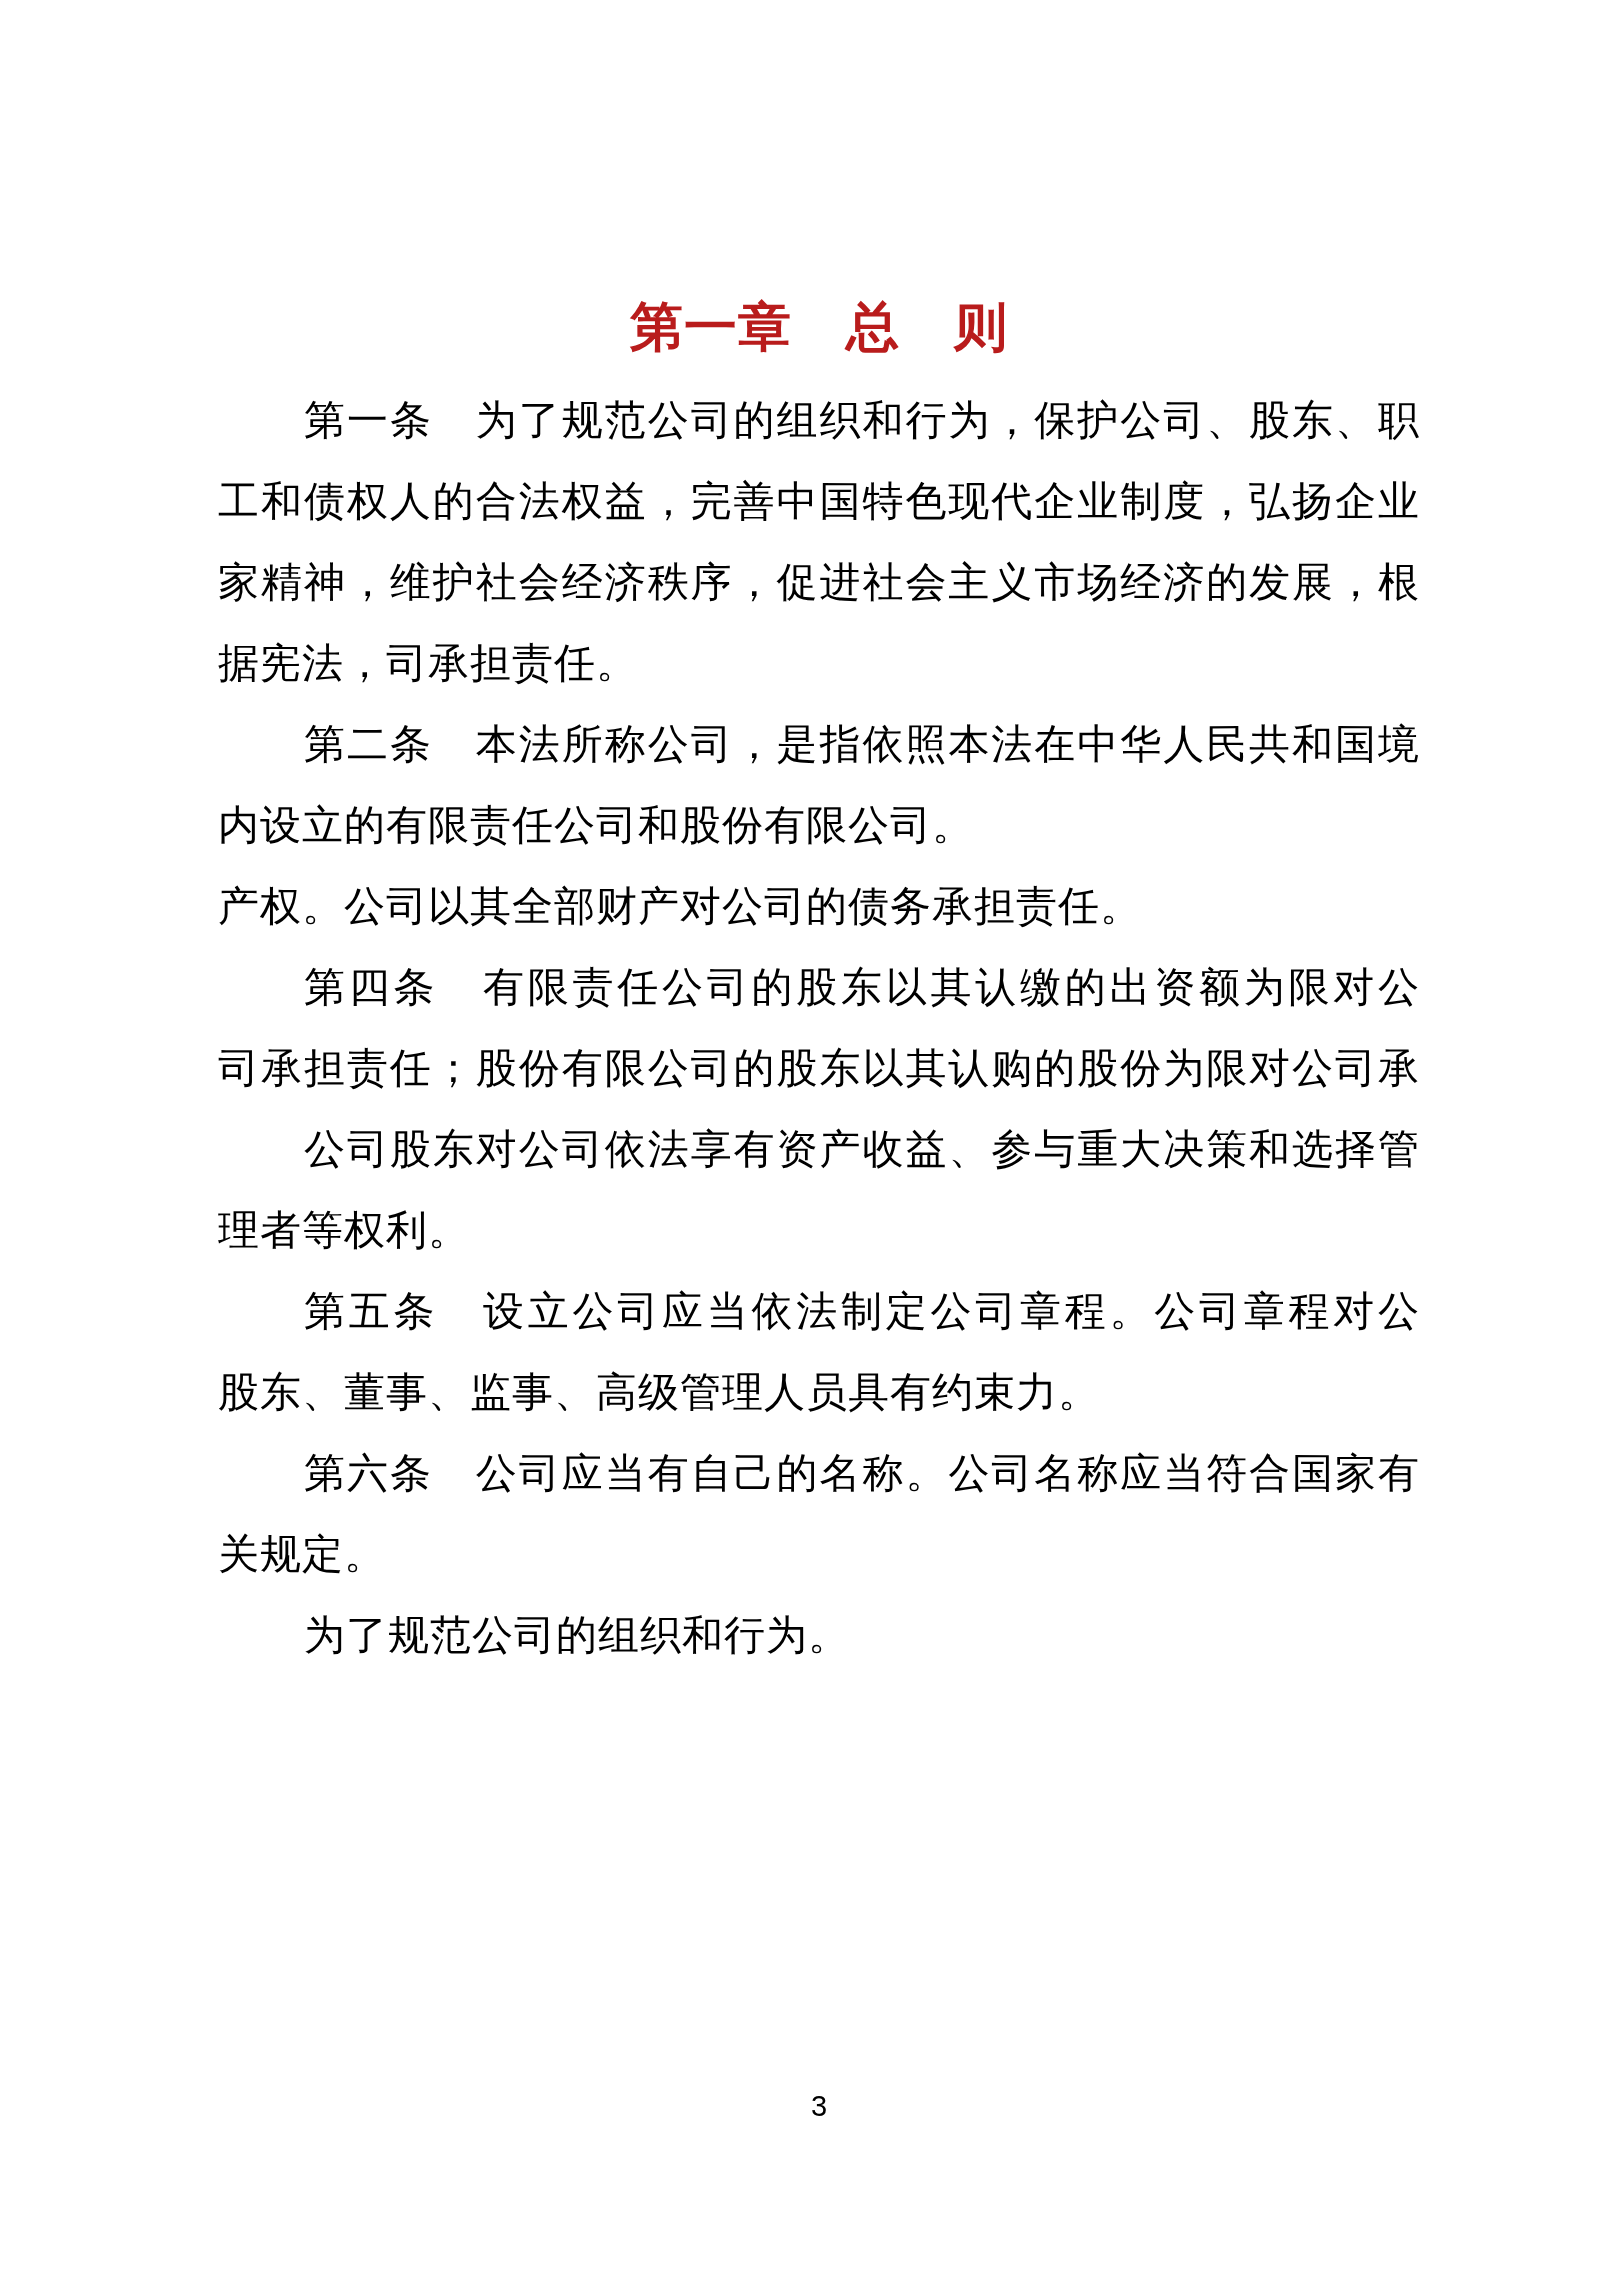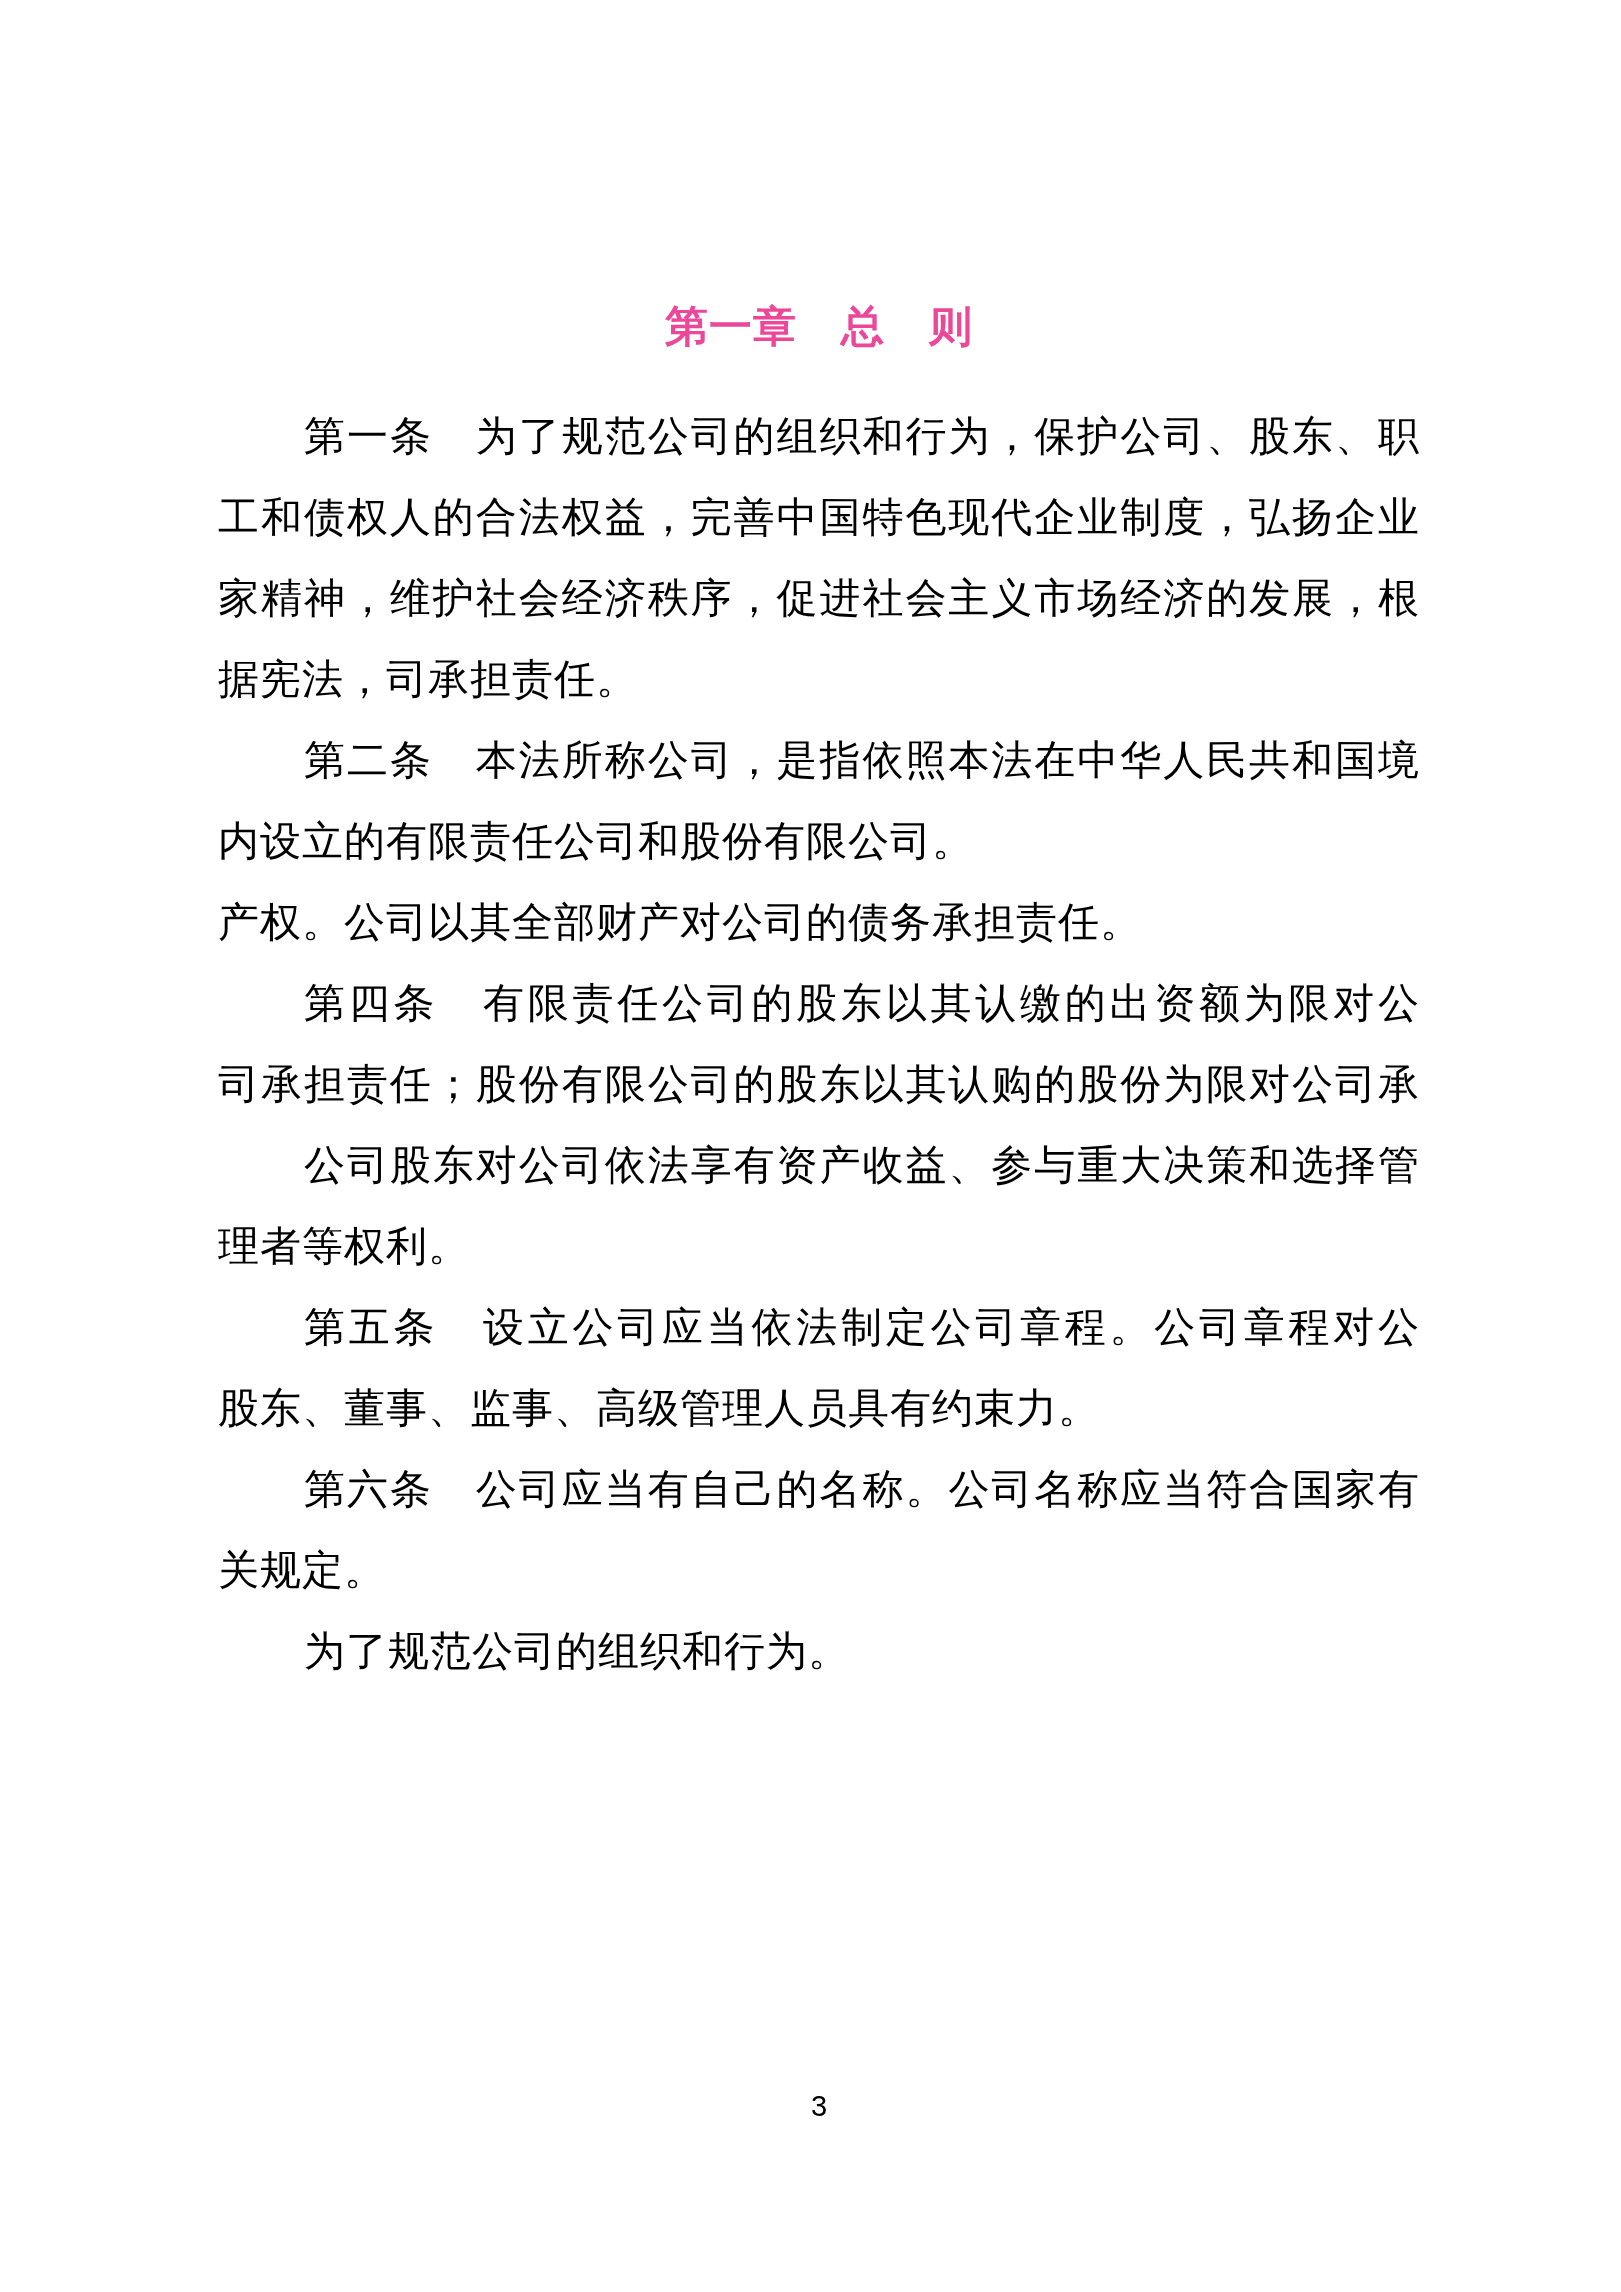--- a/index.html
+++ b/index.html
@@ -22,10 +22,10 @@
     text-align: center;
     font-family: "Liberation Sans", "DejaVu Sans", sans-serif;
     font-weight: 900;
-    font-size: 43px;
+    font-size: 53px;
     line-height: 59px;
     letter-spacing: 1px;
-    color: #ec4899;
+    color: #b91c1c;
   }
   .doc-body {
     position: absolute;

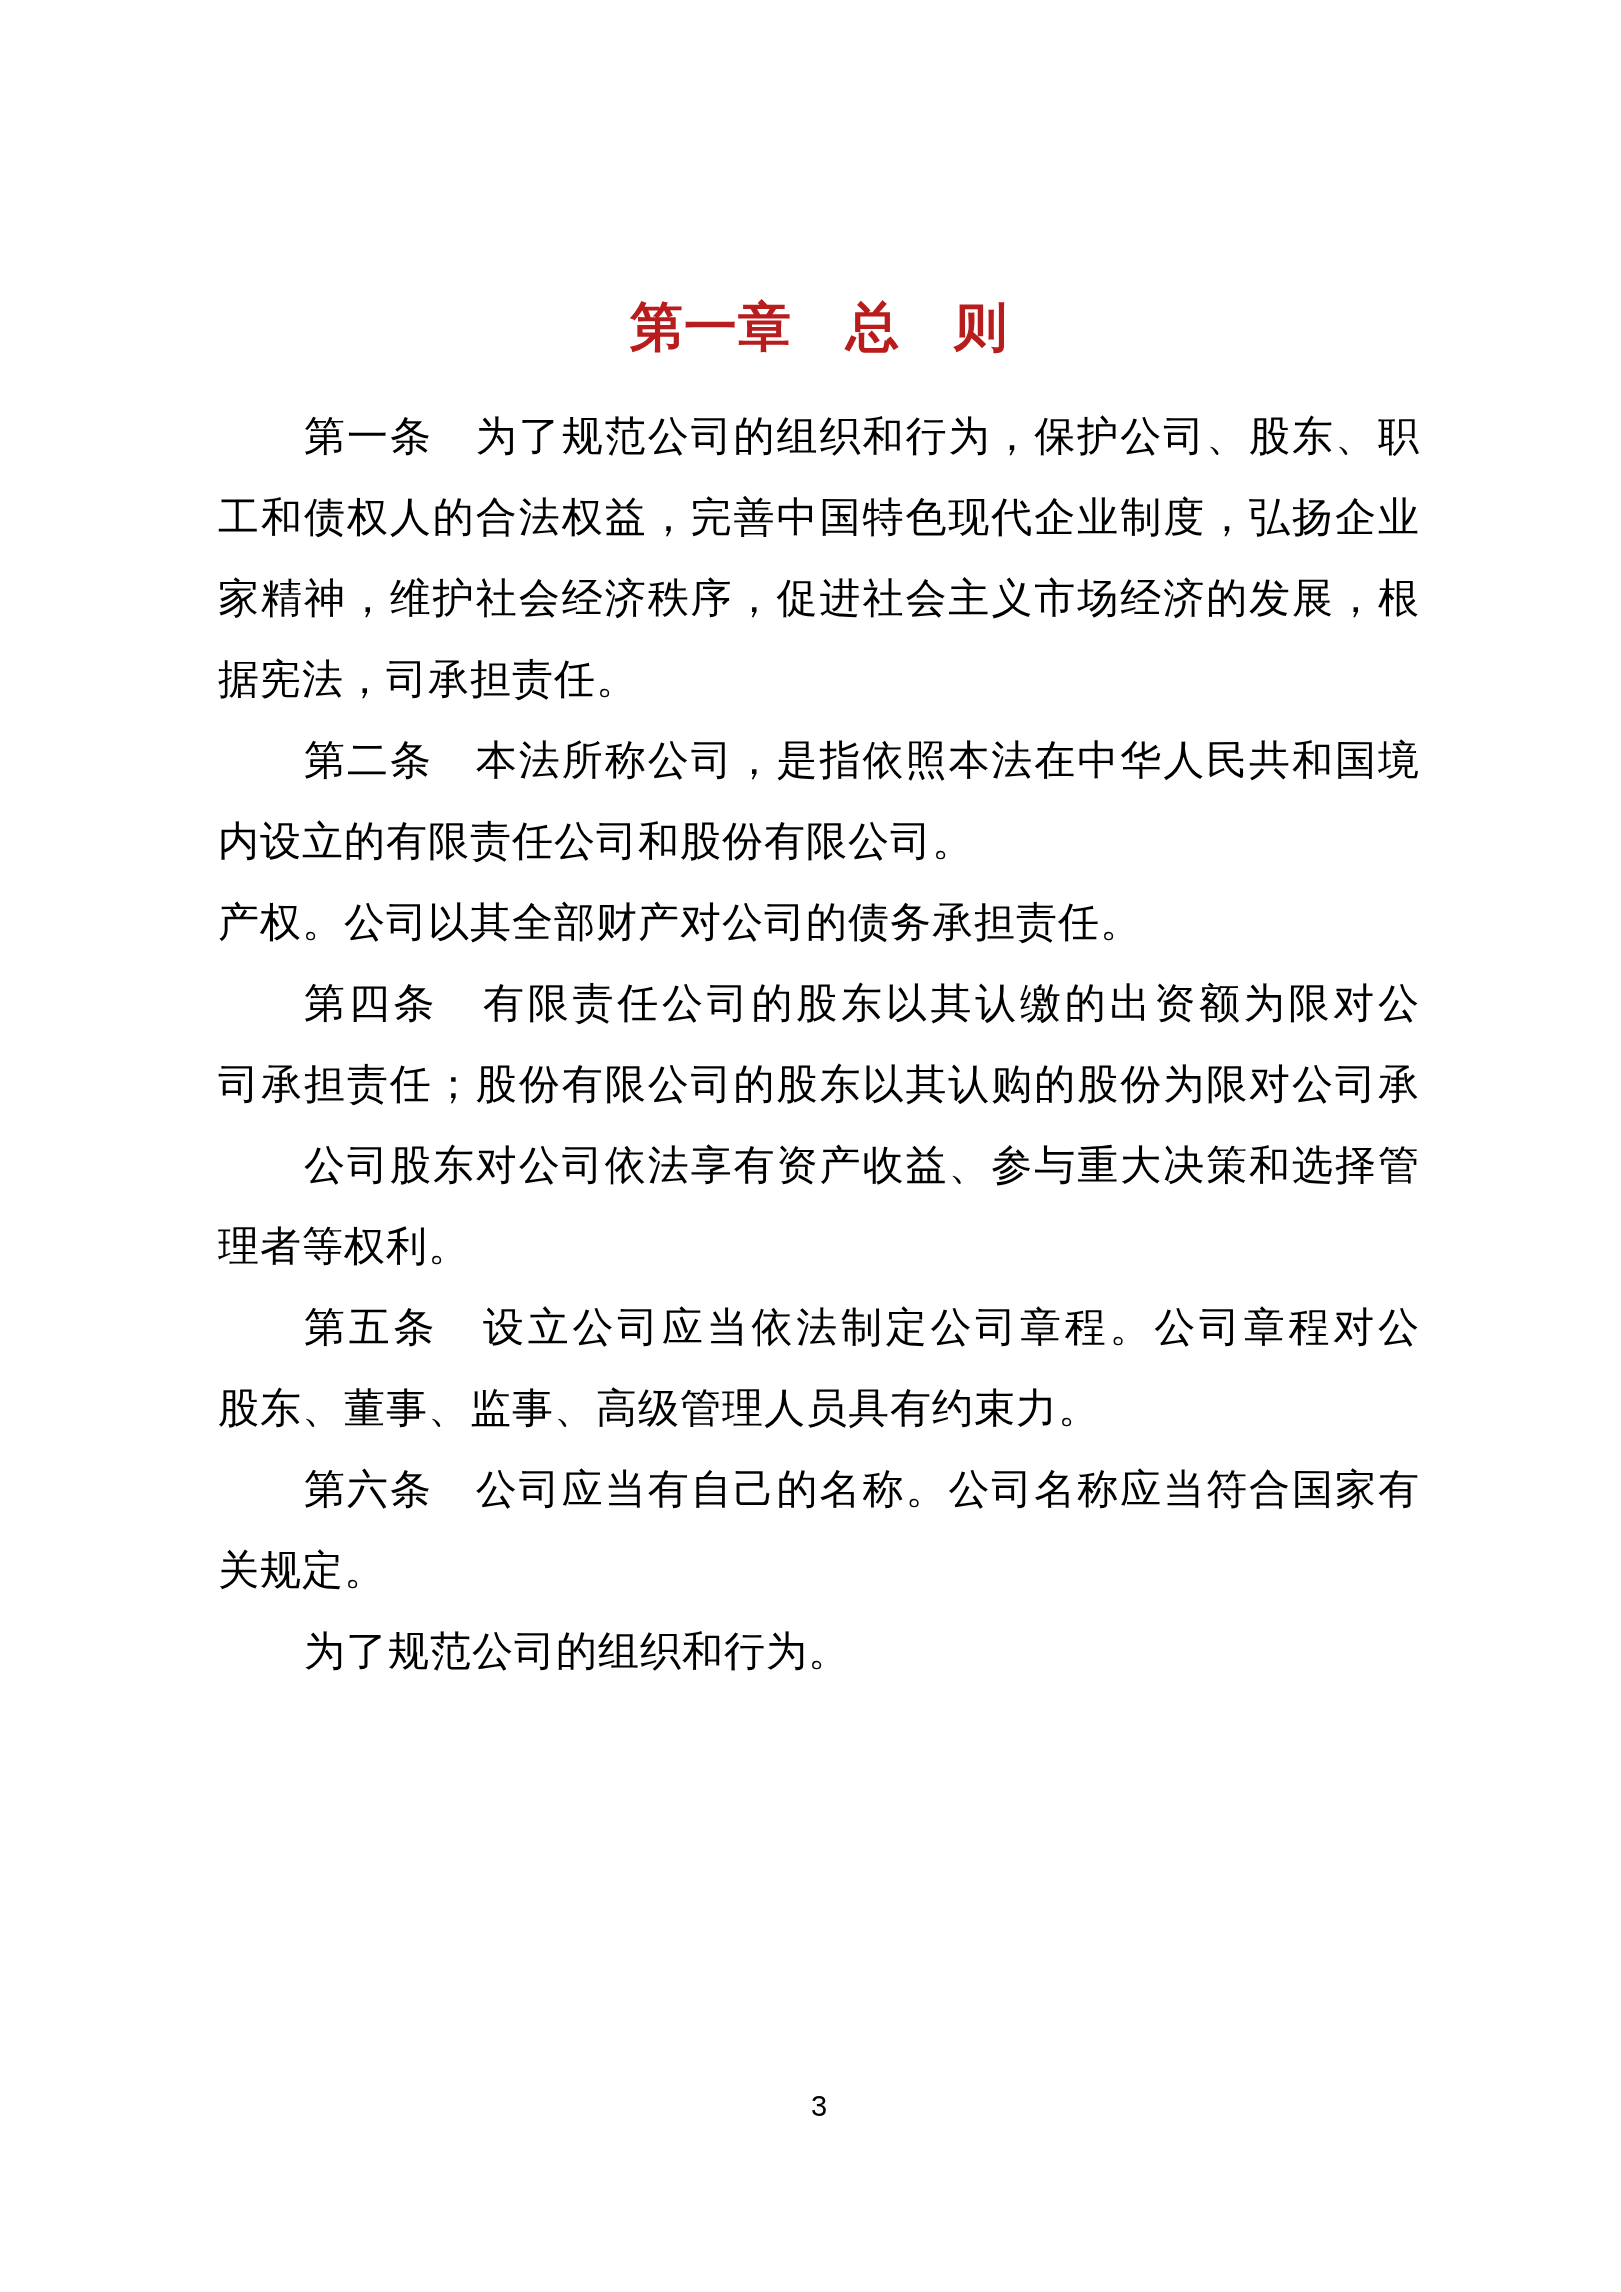--- a/index.html
+++ b/index.html
@@ -29,7 +29,7 @@
   }
   .doc-body {
     position: absolute;
-    left: 218px; top: 396px;
+    left: 218px; top: 380px;
     width: 1202px;
     font-size: 41px;
     line-height: 81px;

